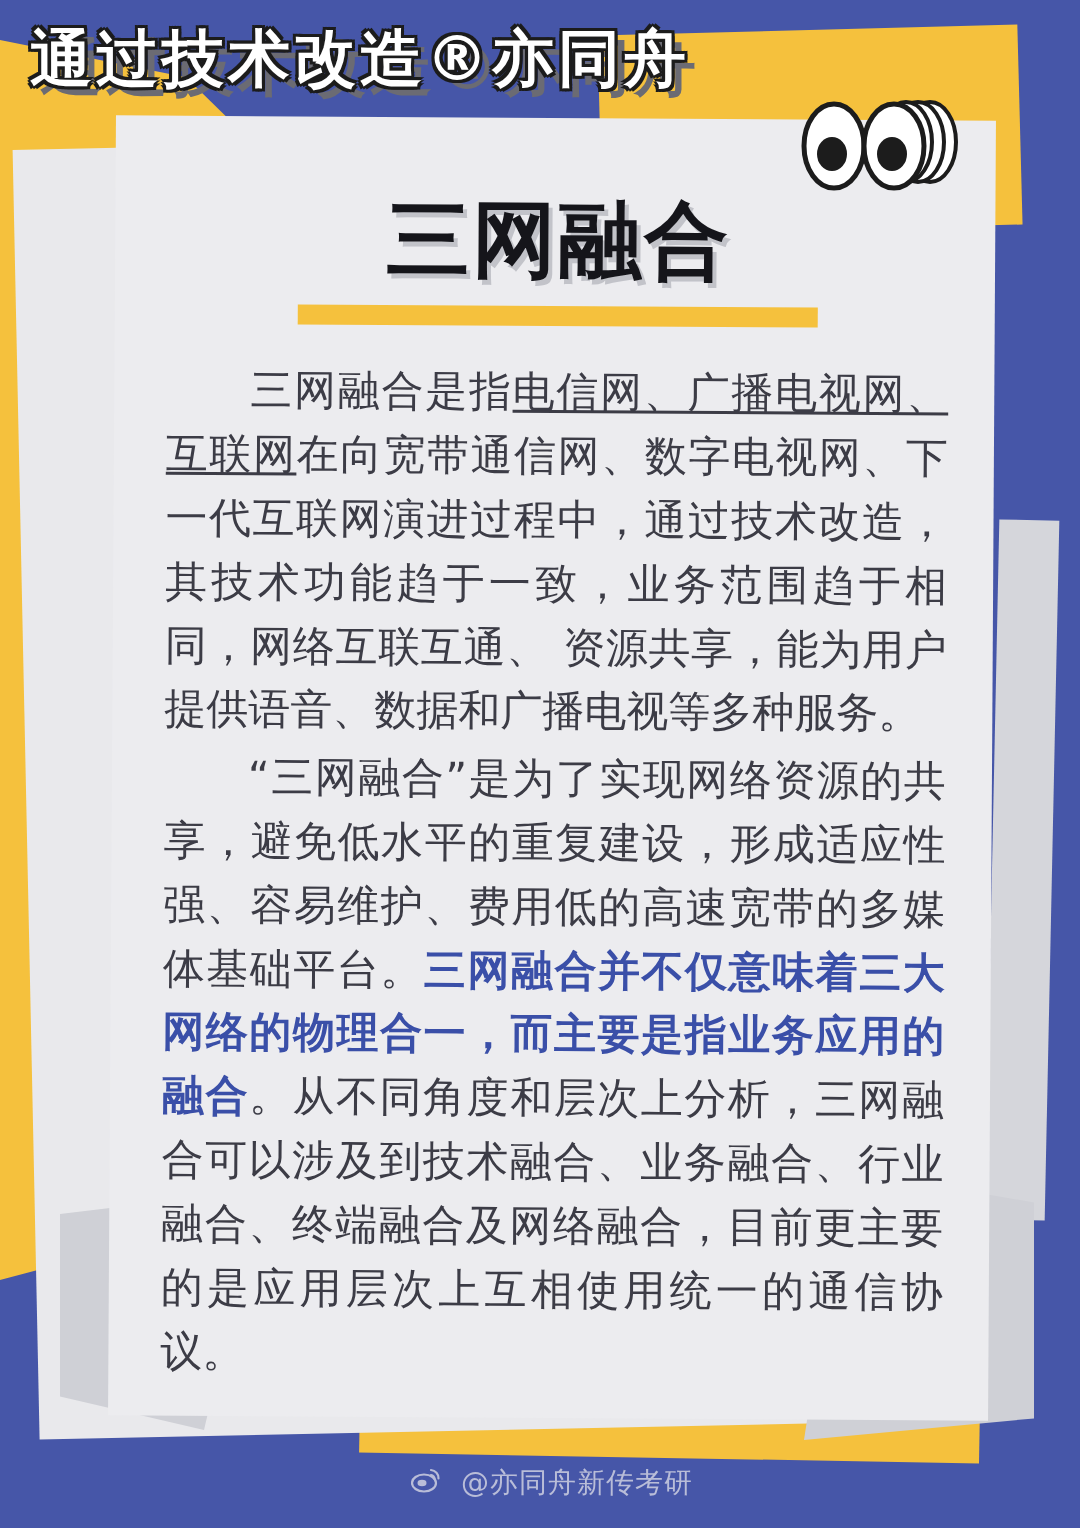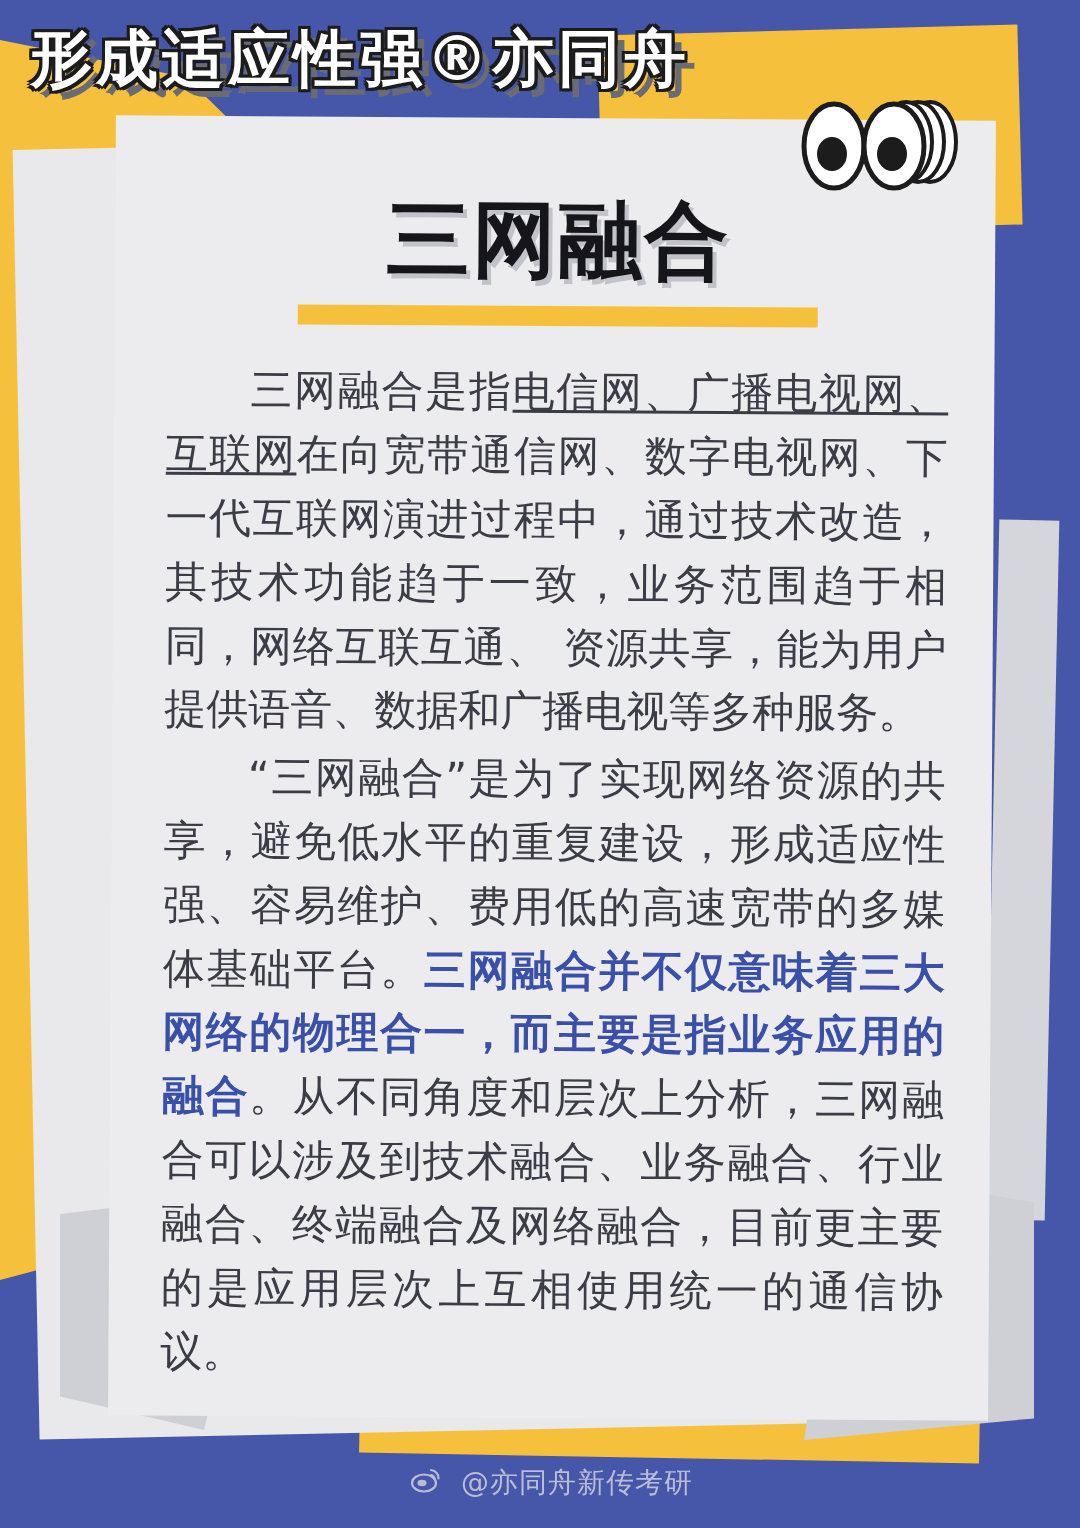--- a/index.html
+++ b/index.html
@@ -232,7 +232,7 @@
 </div>
 
 <div class="banner">
-  <div class="banner-title">形成适应性强®亦同舟</div>
+  <div class="banner-title">通过技术改造®亦同舟</div>
 </div>
 
 <div class="eyes">

